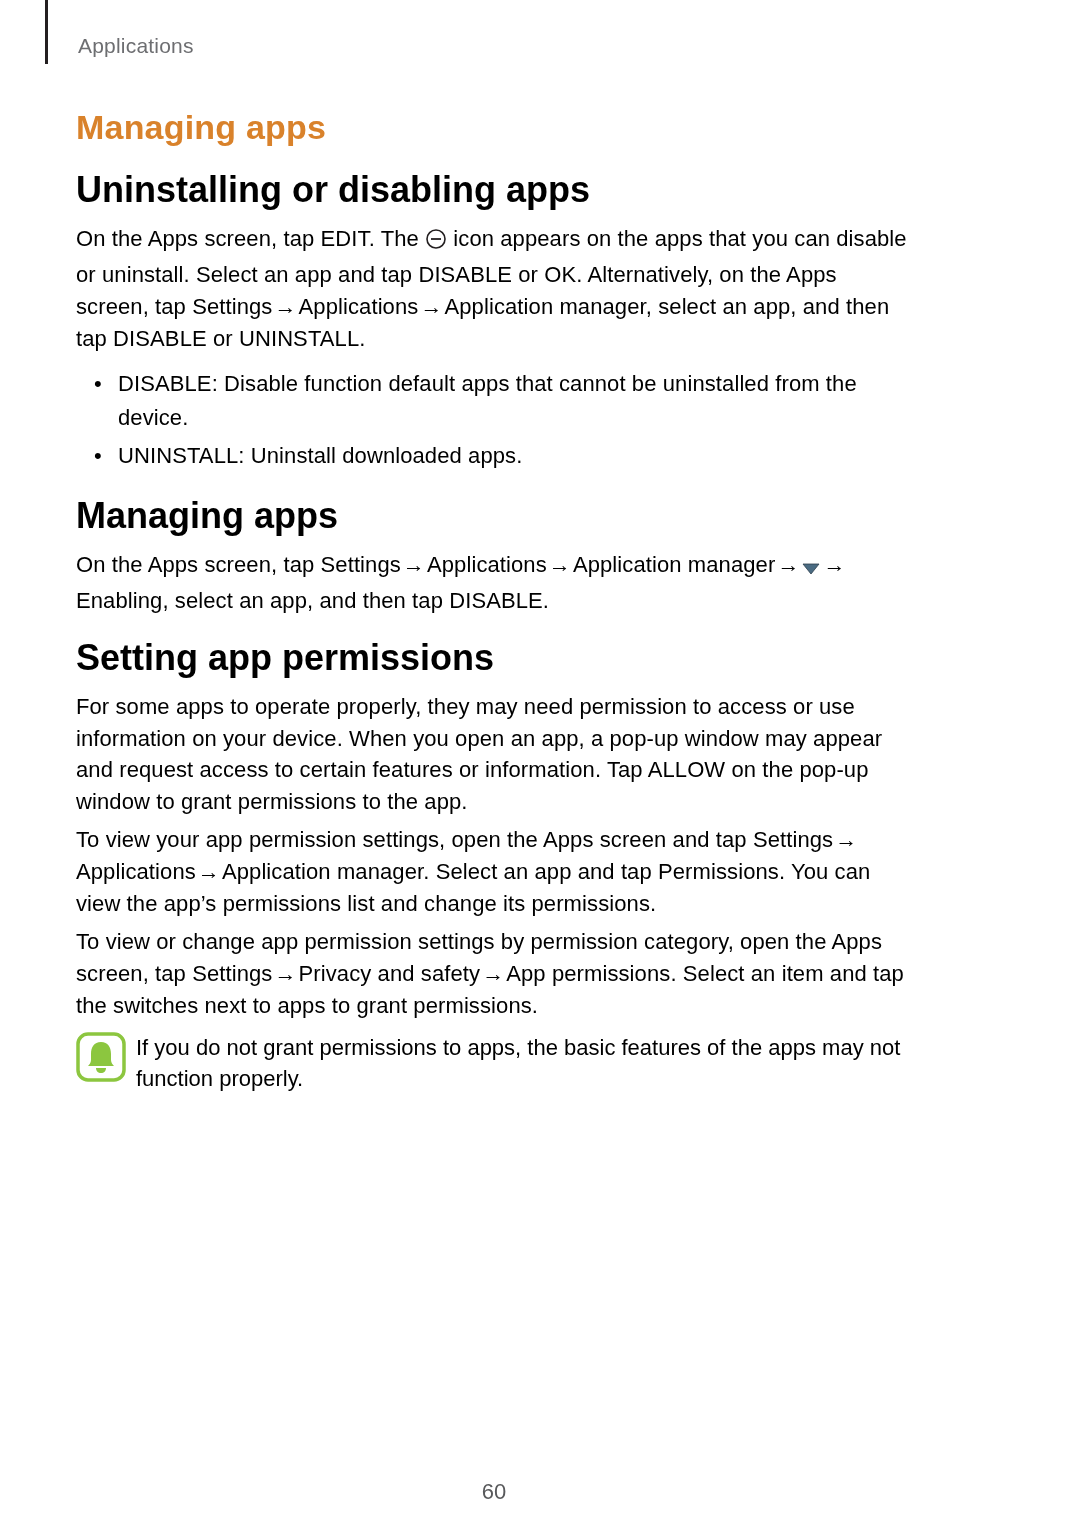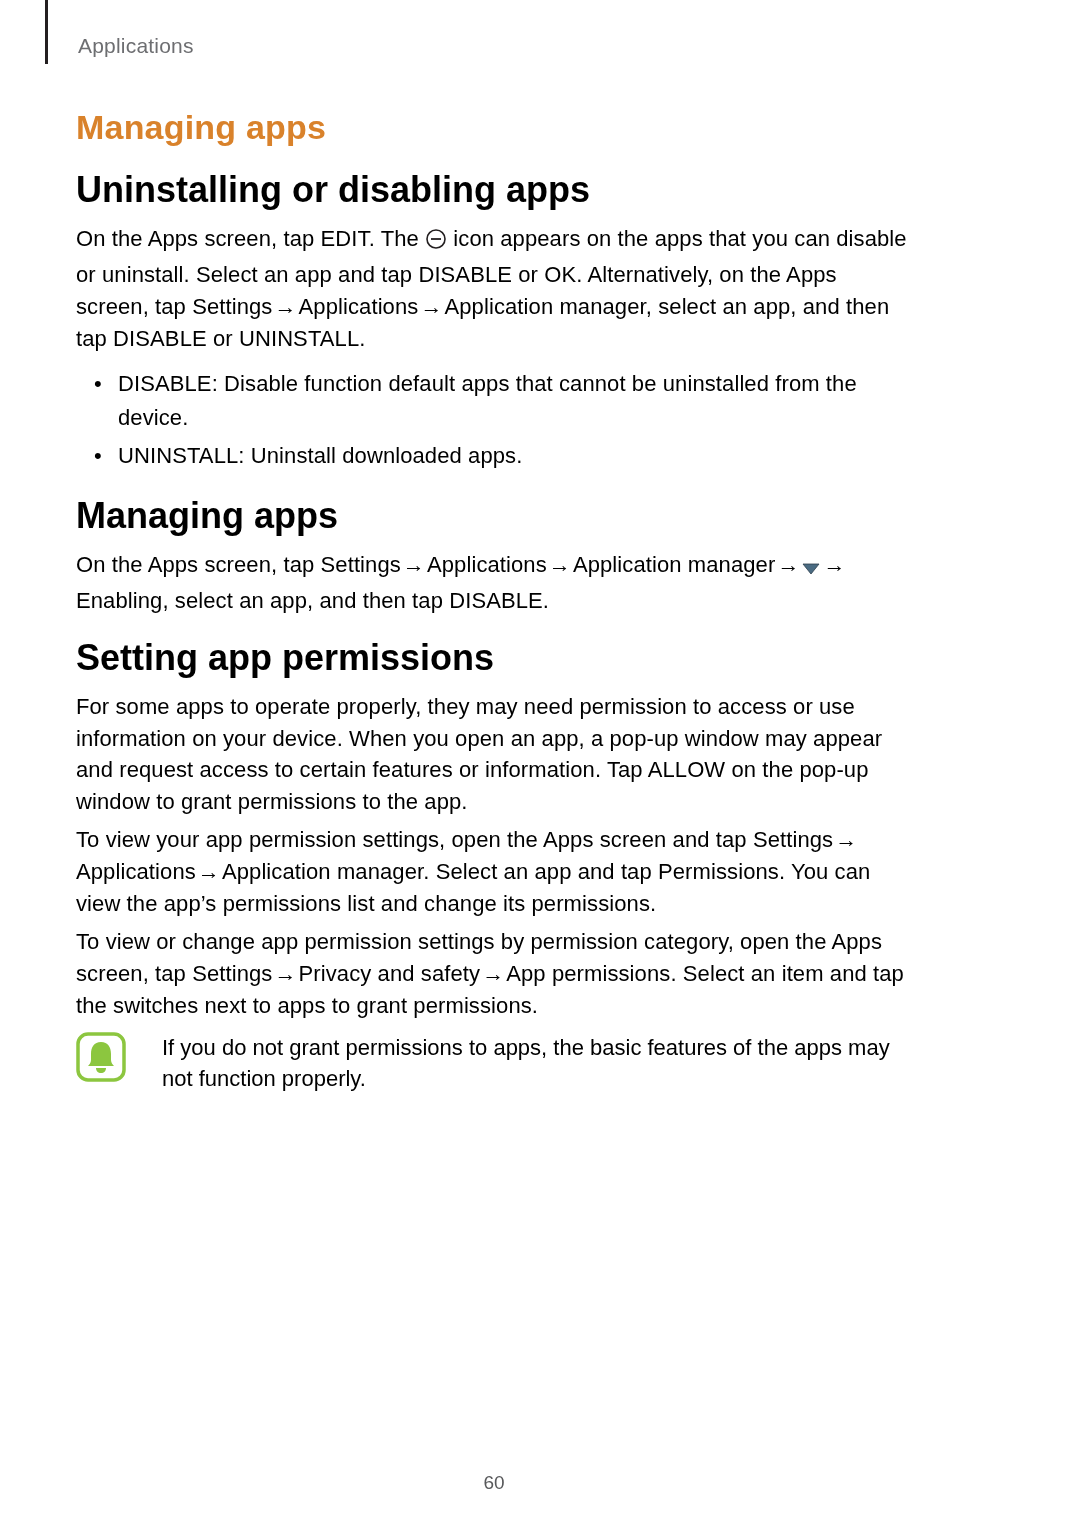--- a/index.html
+++ b/index.html
@@ -17,7 +17,7 @@
   ul.bullets li::before { content: "•"; position: absolute; left: 18px; top: 0; font-size: 22px; }
   .arrow { display: inline-block; padding: 0 2px; }
   .inline-icon { display: inline-block; vertical-align: -4px; }
-  .note-row { display: flex; align-items: flex-start; gap: 36px; margin-top: 10px; }
+  .note-row { display: flex; align-items: flex-start; gap: 10px; margin-top: 10px; }
   .note-text { font-size: 22px; line-height: 1.45; flex: 1; }
   .page-number { position: absolute; bottom: 33px; left: 0; right: 0; text-align: center; font-size: 19px; color: #58595b; }
   .sect { margin-bottom: 20px; }

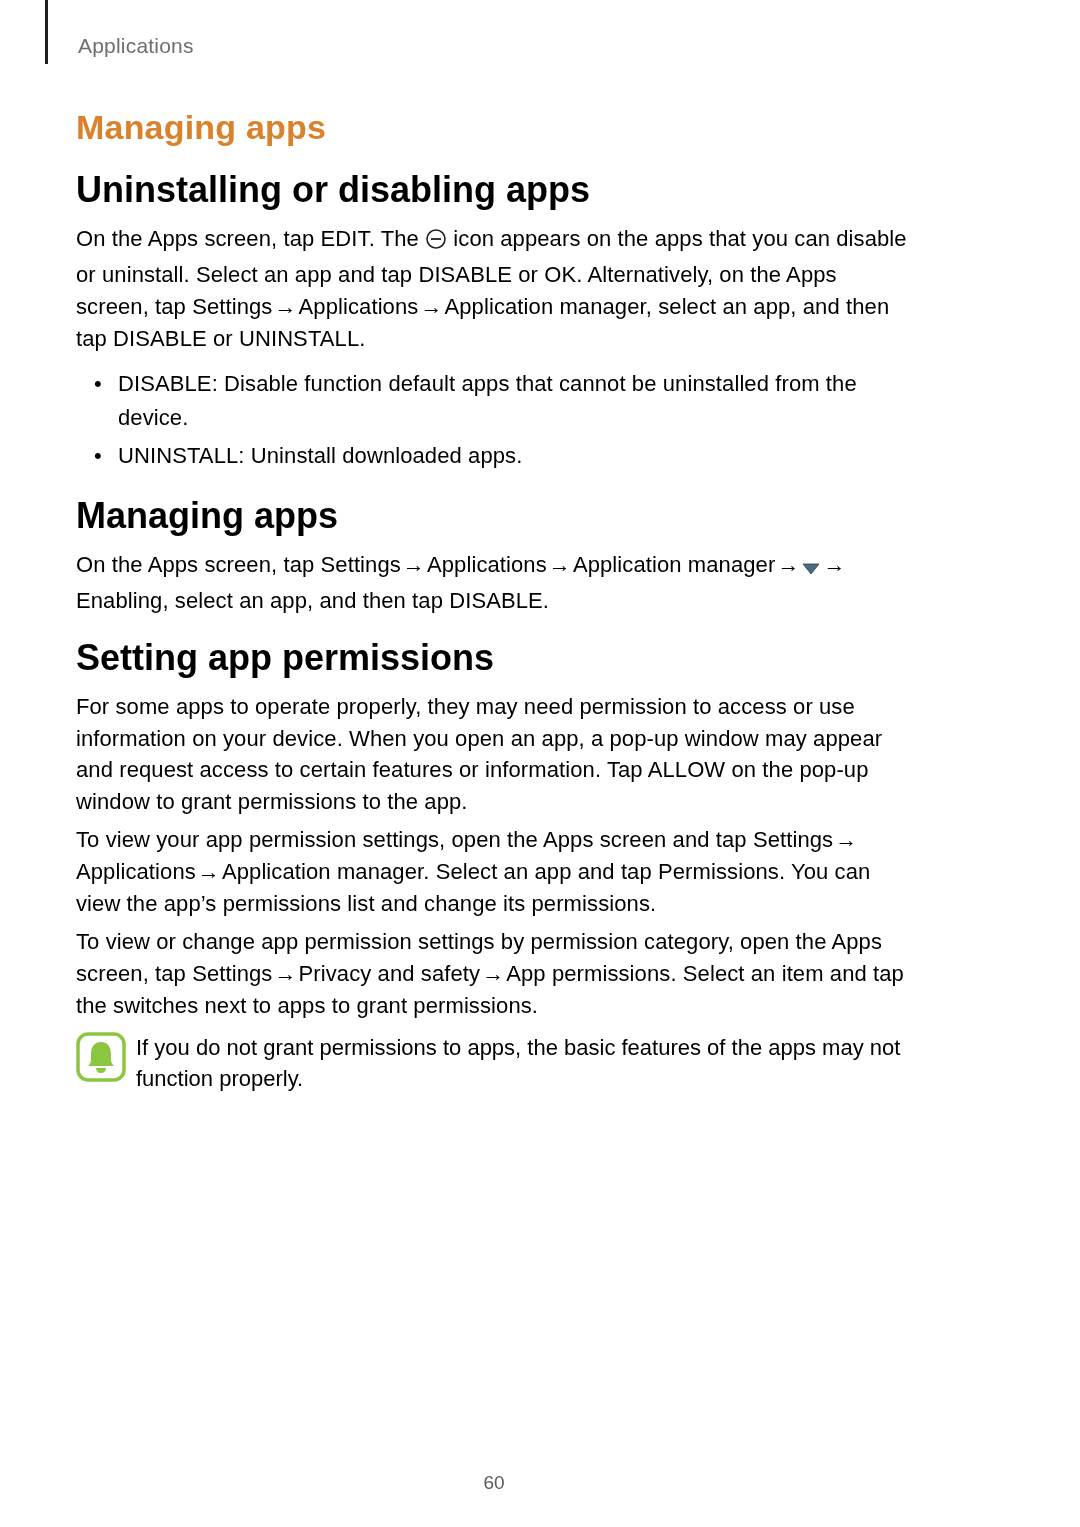--- a/index.html
+++ b/index.html
@@ -19,7 +19,7 @@
   .inline-icon { display: inline-block; vertical-align: -4px; }
   .note-row { display: flex; align-items: flex-start; gap: 10px; margin-top: 10px; }
   .note-text { font-size: 22px; line-height: 1.45; flex: 1; }
-  .page-number { position: absolute; bottom: 33px; left: 0; right: 0; text-align: center; font-size: 19px; color: #58595b; }
+  .page-number { position: absolute; bottom: 22px; left: 0; right: 0; text-align: center; font-size: 22px; color: #58595b; }
   .sect { margin-bottom: 20px; }
 </style>
 </head>

